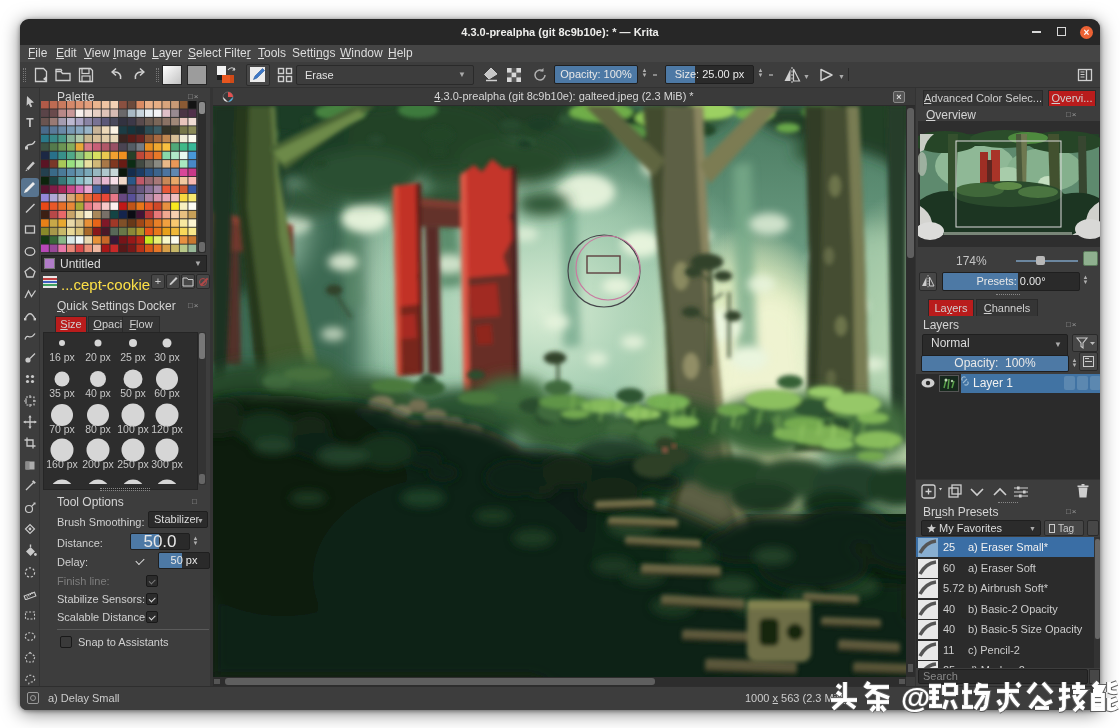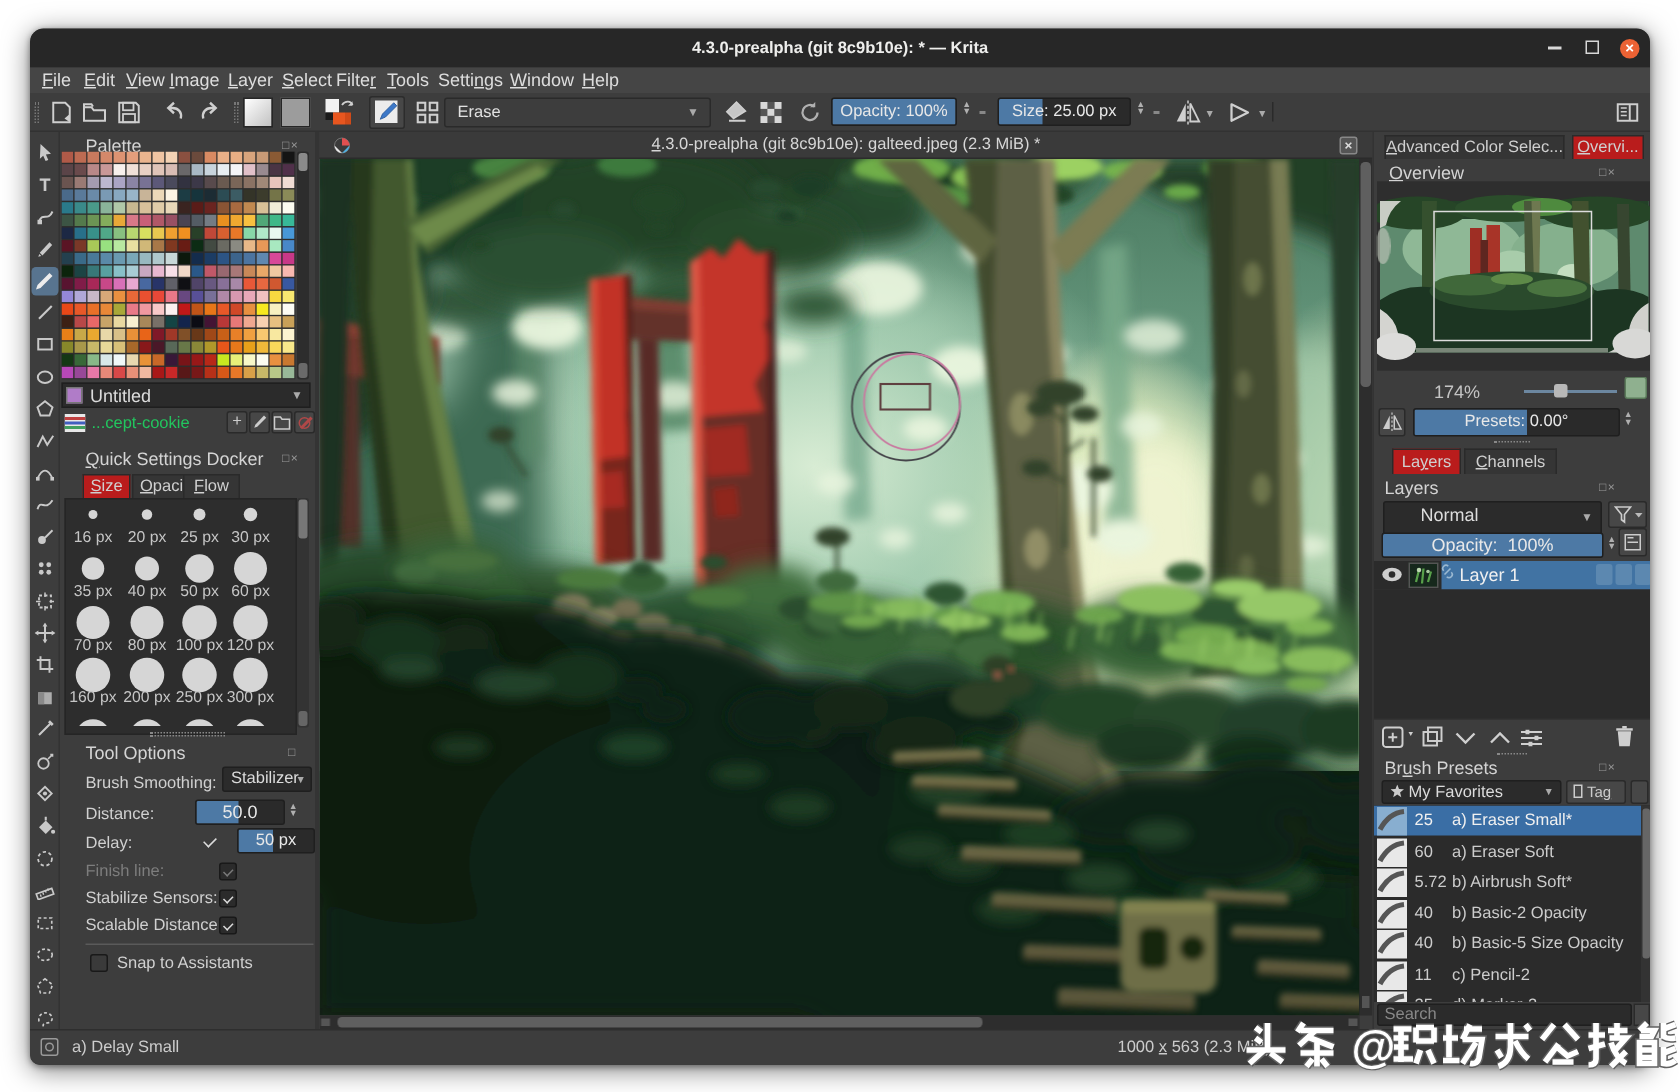--- a/index.html
+++ b/index.html
@@ -601,7 +601,7 @@
         <rect y="5" width="14" height="2" fill="#4060c0"></rect>
         <rect y="8" width="14" height="2" fill="#40a060"></rect>
       </svg>
-<div class="lbl" style="left:21px;top:188px;font-size:11px;color:#22c55e">...cept-cookie</div>
+<div class="lbl" style="left:21px;top:188px;font-size:15px;color:#fde047">...cept-cookie</div>
 <div class="abs" style="left:111px;top:186px;width:14px;height:15px;background:#474747;border:1px solid #2a2a2a;border-radius:2px;color:#ccc;font-size:11px;text-align:center;line-height:13px">+</div>
 <div class="abs" style="left:126px;top:186px;width:14px;height:15px;background:#474747;border:1px solid #2a2a2a;border-radius:2px">
         <svg width="12" height="13" viewBox="0 0 12 13">

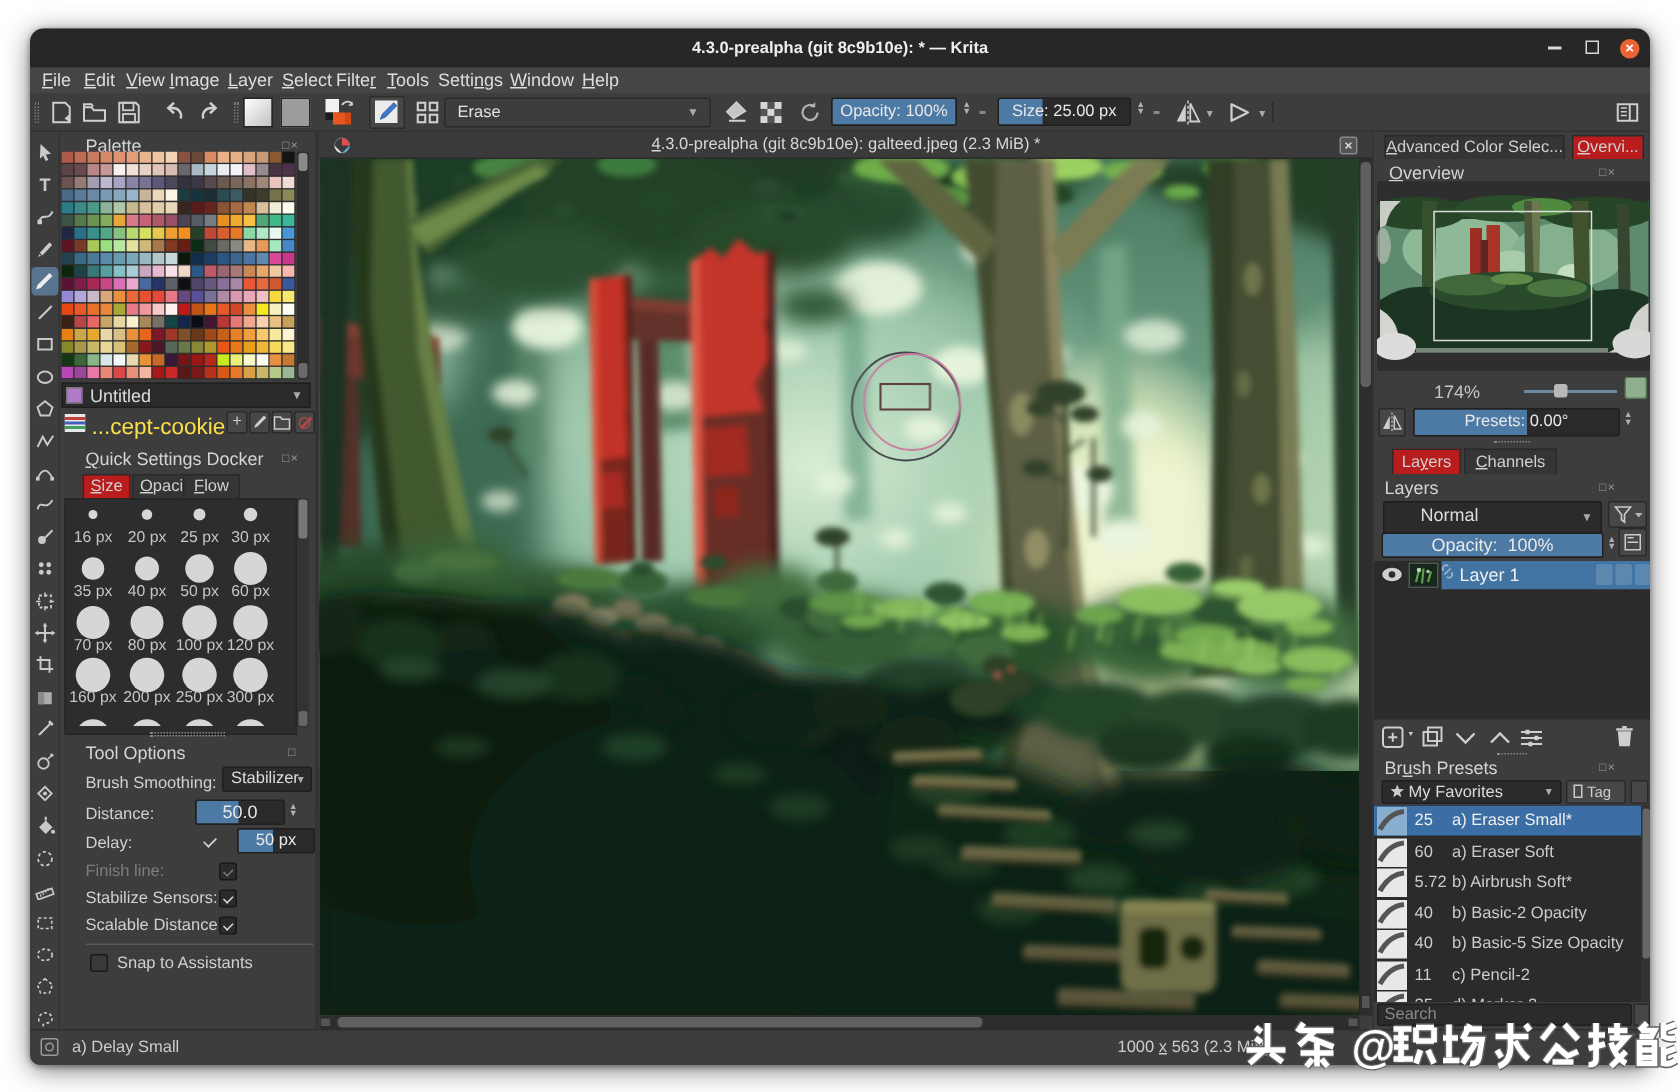--- a/index.html
+++ b/index.html
@@ -1253,7 +1253,7 @@
       <div class="tab" style="left:60px;top:211px;width:62px;height:17px;line-height:16px"><u>C</u>hannels</div>
       <div class="hdr" style="left:7px;top:230px">Layers</div>
       <div class="dockicons" style="left:150px;top:232px">□×</div>
-      <div class="inp" style="left:6px;top:246px;width:146px;height:33px;line-height:16px;padding-left:24px;font-size:12px">Normal<span style="position:absolute;right:5px;top:2px;font-size:8px;color:#aaa">▼</span></div>
+      <div class="inp" style="left:6px;top:246px;width:146px;height:33px;line-height:16px;padding-left:8px;font-size:12px">Normal<span style="position:absolute;right:5px;top:2px;font-size:8px;color:#aaa">▼</span></div>
       <div class="abs" style="left:156px;top:246px;width:26px;height:18px;background:#474747;border:1px solid #2a2a2a;border-radius:2px">
         <svg width="24" height="16" viewBox="0 0 24 16">
           <path d="M4 3 h10 l-4 5 v5 l-2 -1.5 v-3.5z" fill="none" stroke="#ccc" stroke-width="1.1"></path>

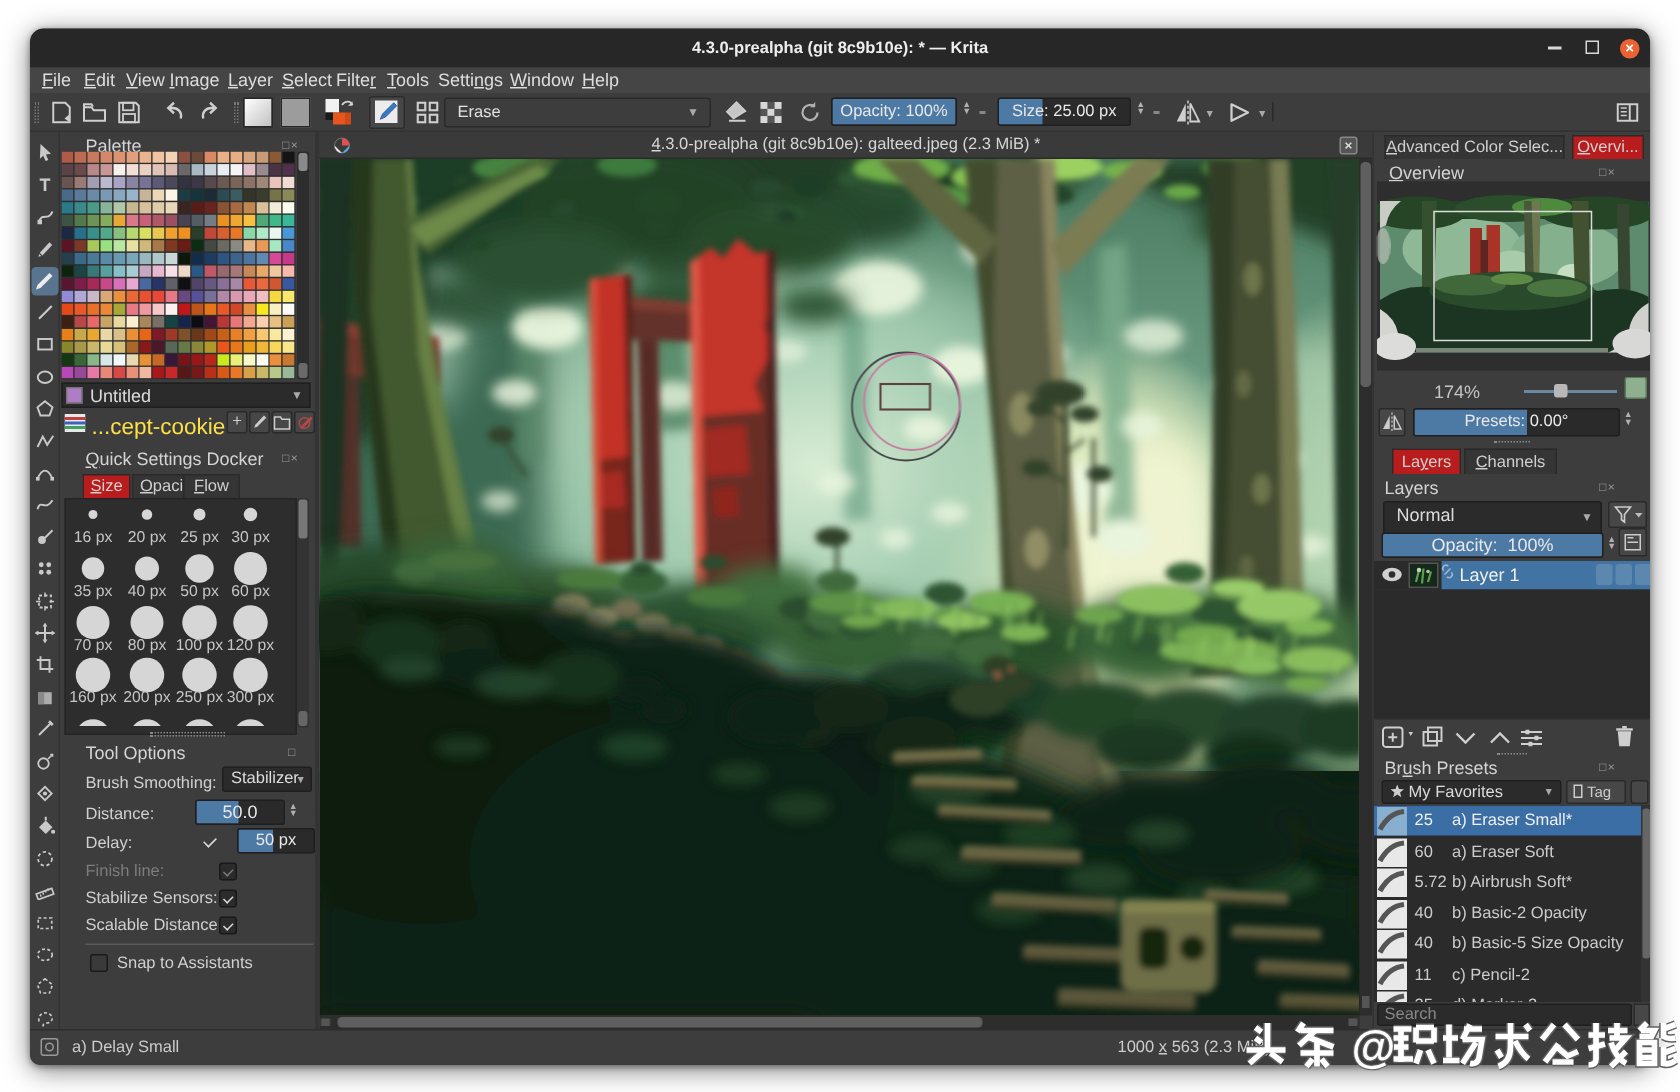--- a/index.html
+++ b/index.html
@@ -672,7 +672,7 @@
 <div class="lbl" style="left:17px;top:428px">Brush Smoothing:</div>
 <div class="inp" style="left:108px;top:423px;width:60px;height:17px;line-height:15px;padding-left:5px">Stabilizer<span style="position:absolute;right:3px;top:1px;font-size:7px;color:#aaa">▼</span></div>
 <div class="lbl" style="left:17px;top:449px">Distance:</div>
-<div class="slider" style="left:90px;top:445px;width:60px;height:17px;line-height:15px;font-size:12px">
+<div class="slider" style="left:90px;top:445px;width:60px;height:17px;line-height:15px;font-size:17px">
         <div class="fill" style="width:48%"></div>
         <div class="txt">50.0</div>
       </div>

